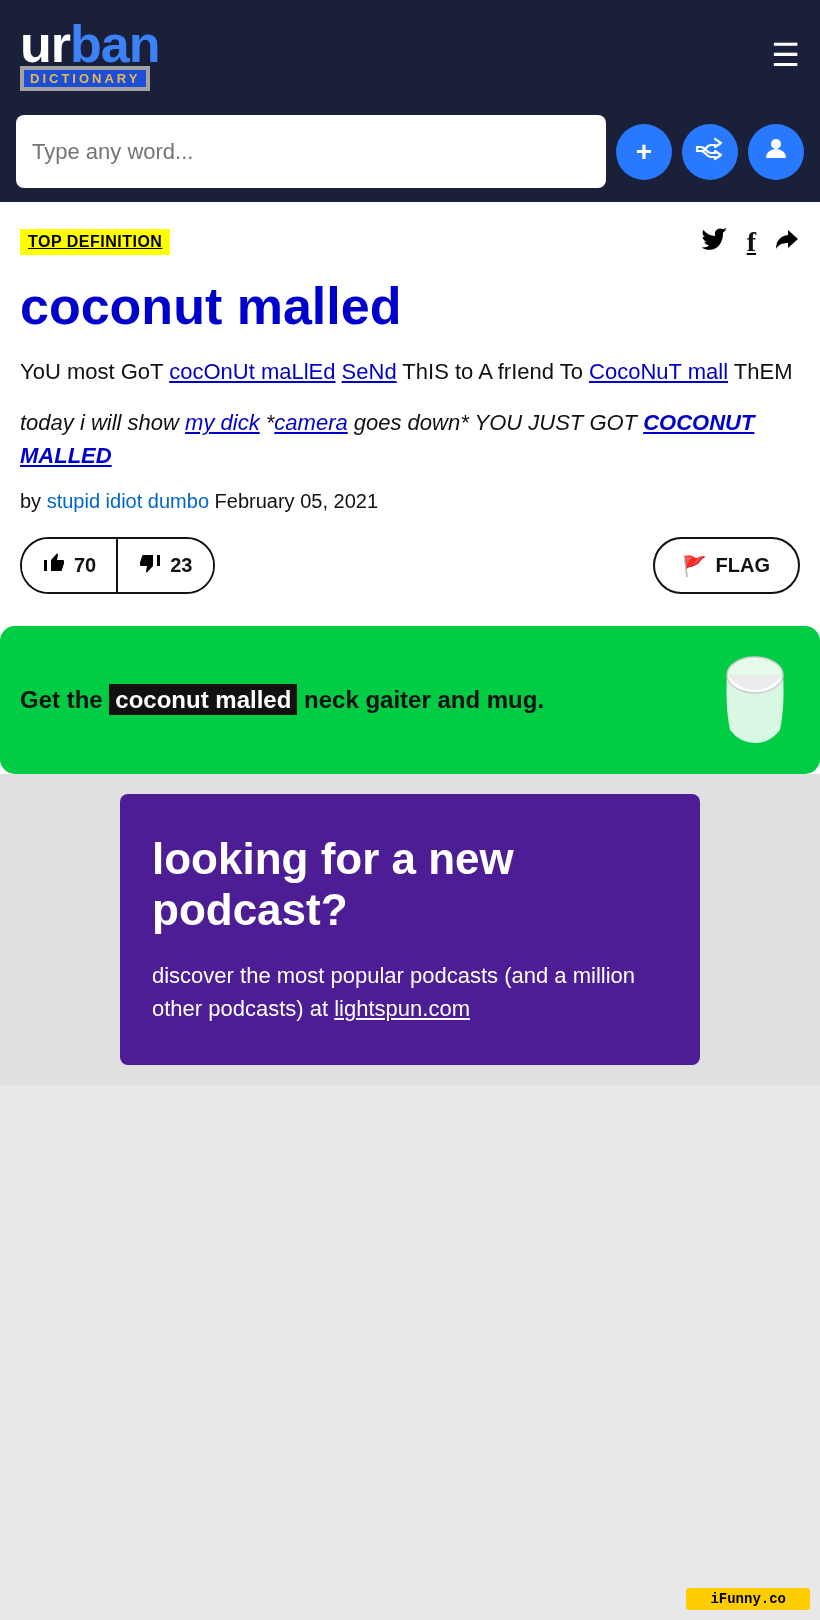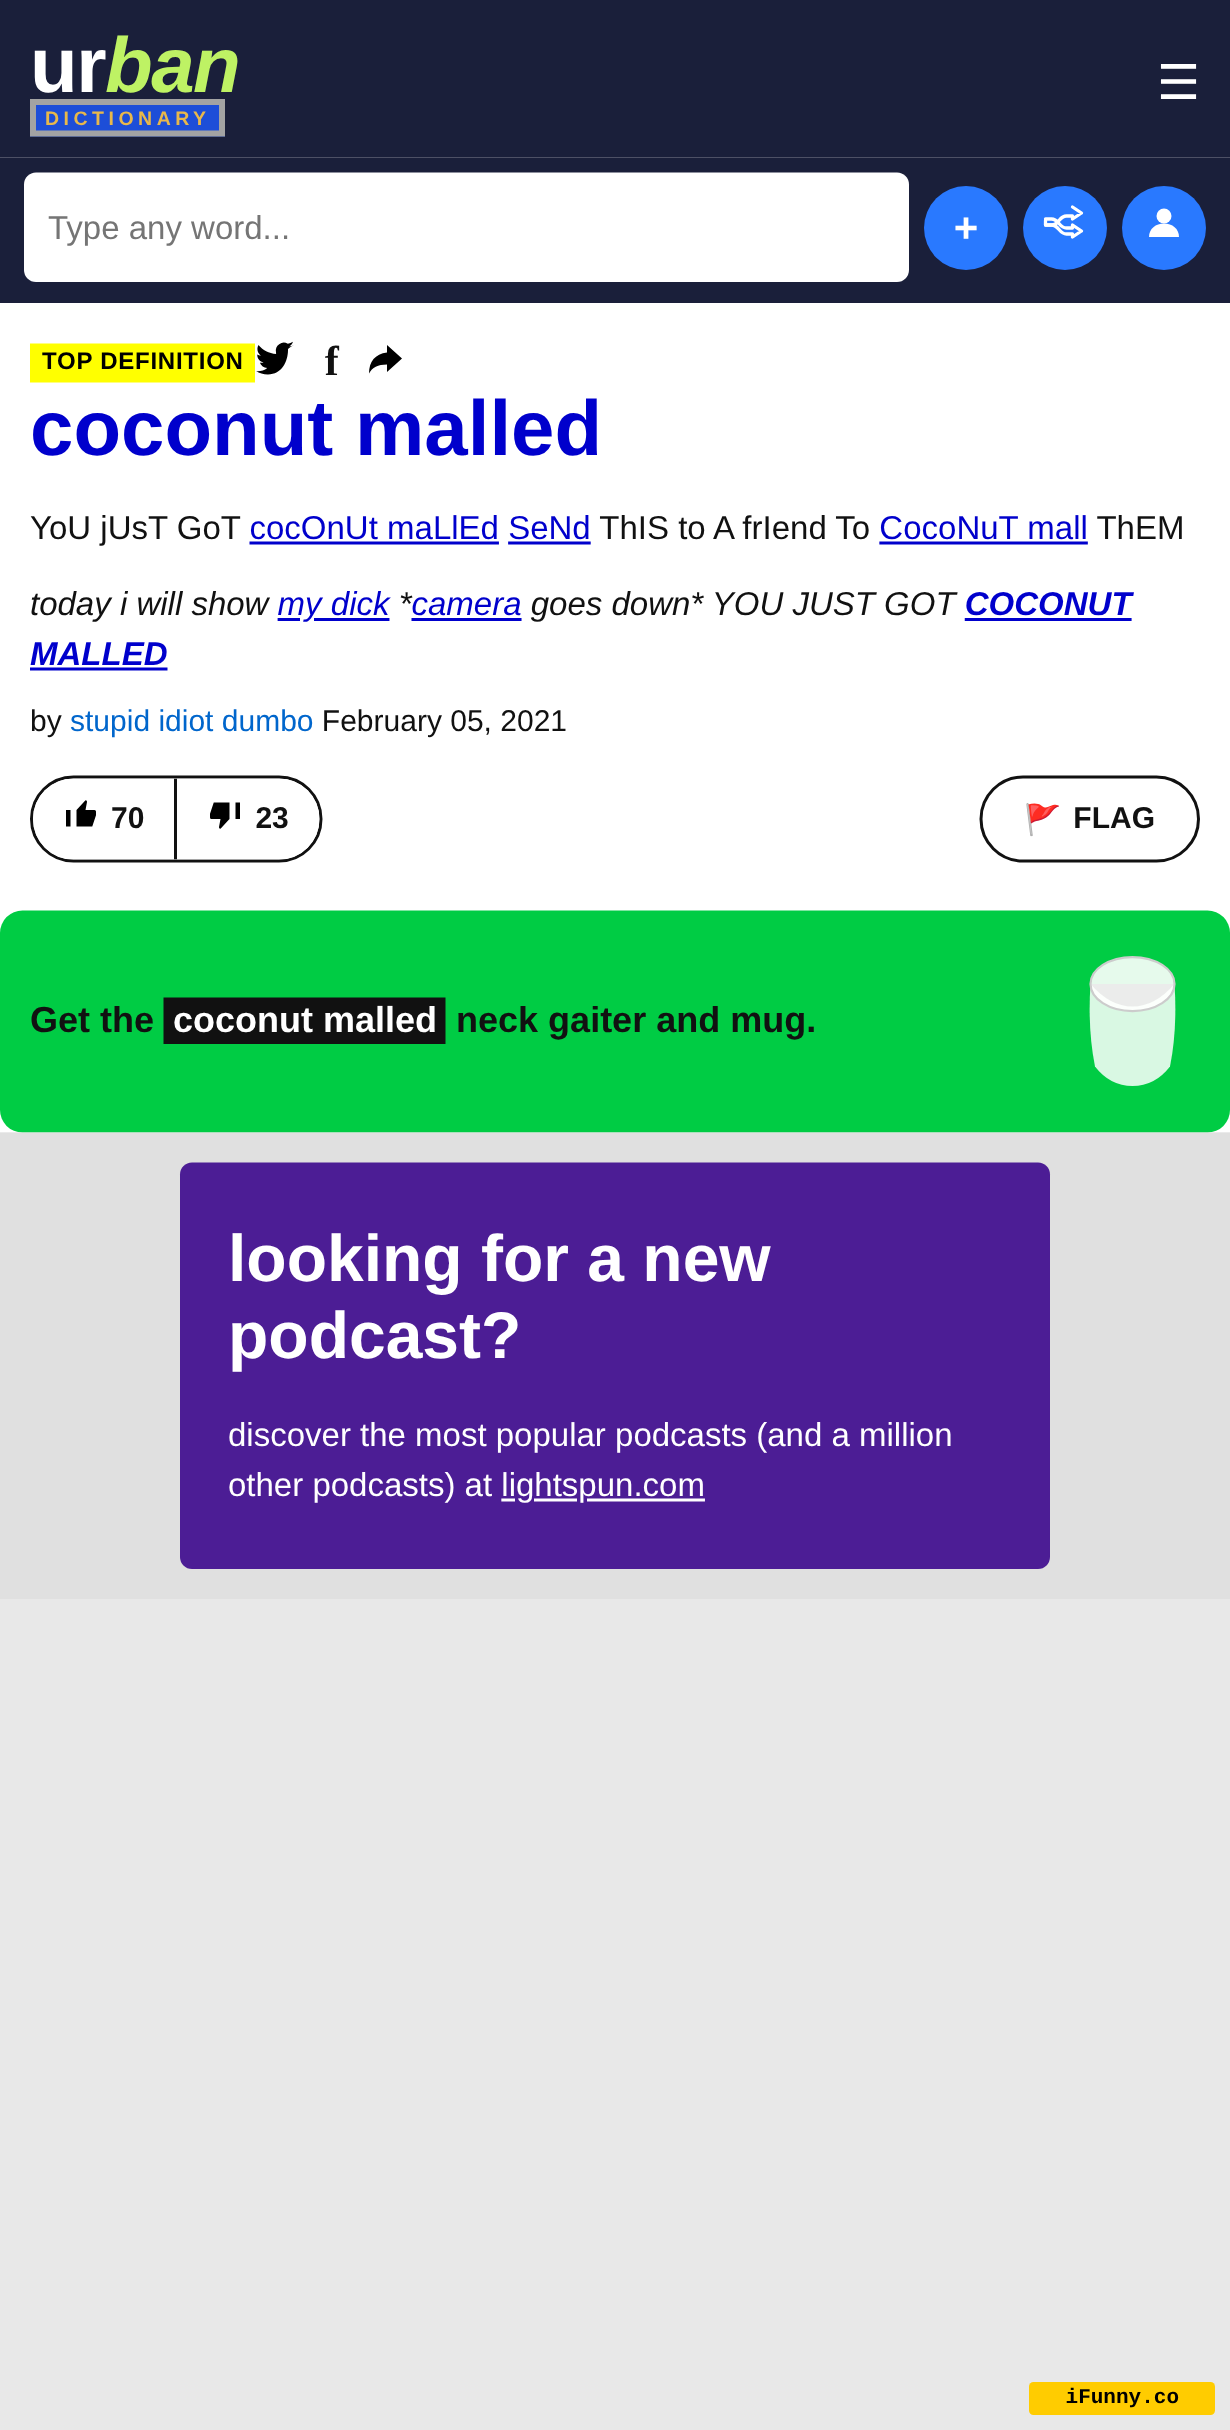--- a/index.html
+++ b/index.html
@@ -35,8 +35,7 @@
     }
     .logo-text span.ur { font-style: normal; }
     .logo-text span.ban {
-      font-style: italic;
-      color: #bef264;
+      color: #3b82f6;
     }
     .logo-sub {
       background: #1d4ed8;

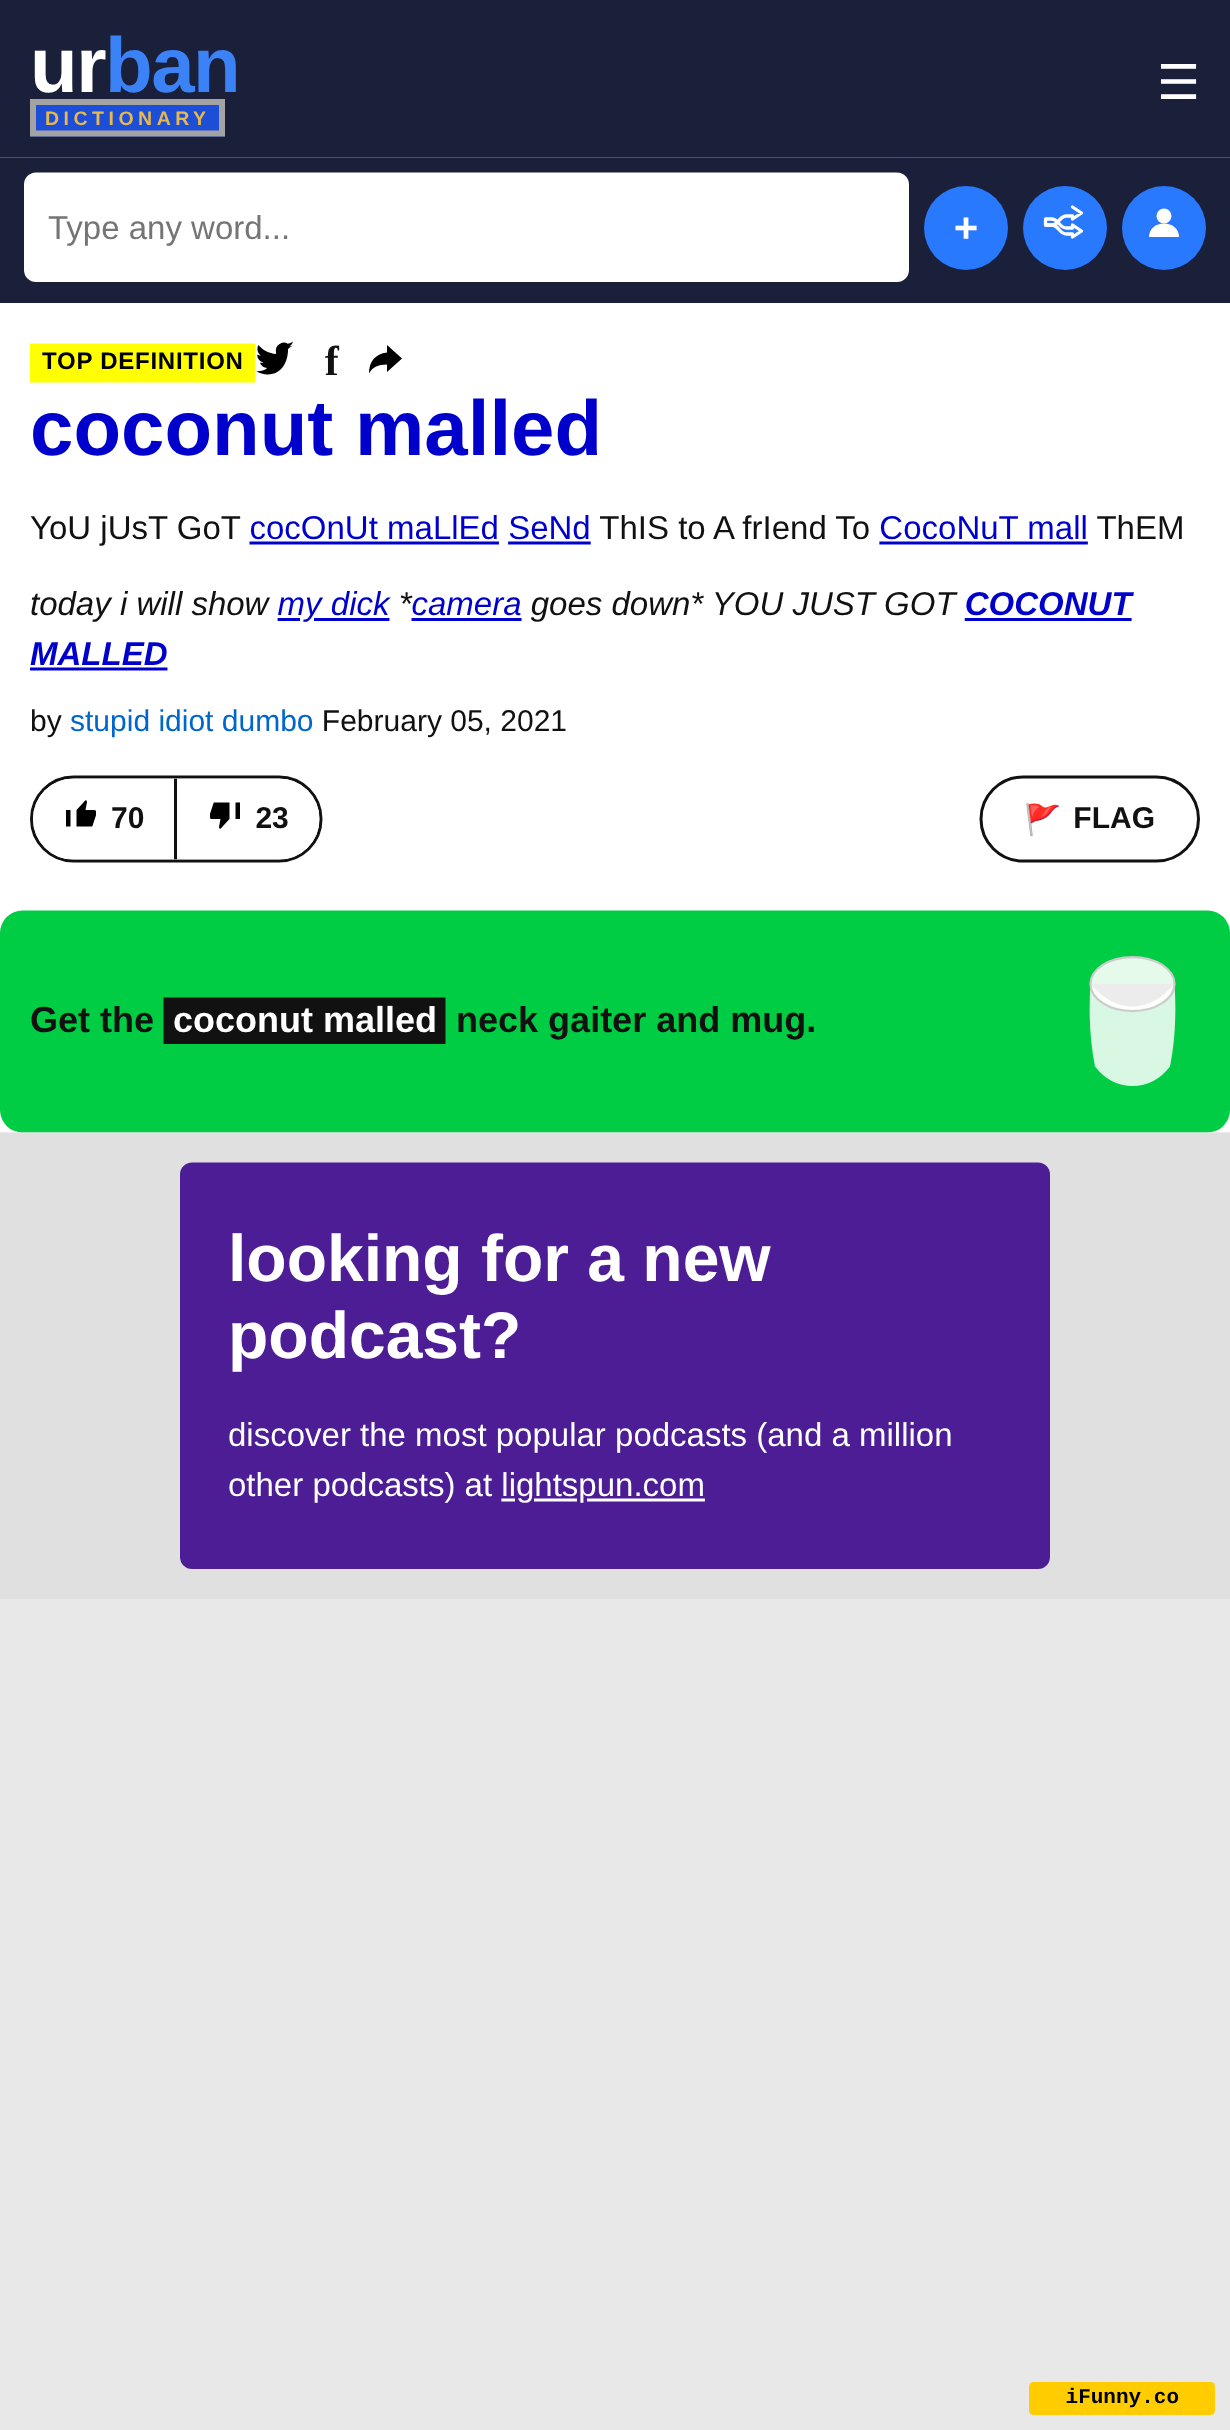--- a/index.html
+++ b/index.html
@@ -131,6 +131,9 @@
     .top-definition-header {
       display: flex;
       align-items: center;
+      justify-content: space-between;
+      margin-bottom: 20px;
+      text-decoration: underline;
     }
     .top-def-badge {
       background: #ffff00;

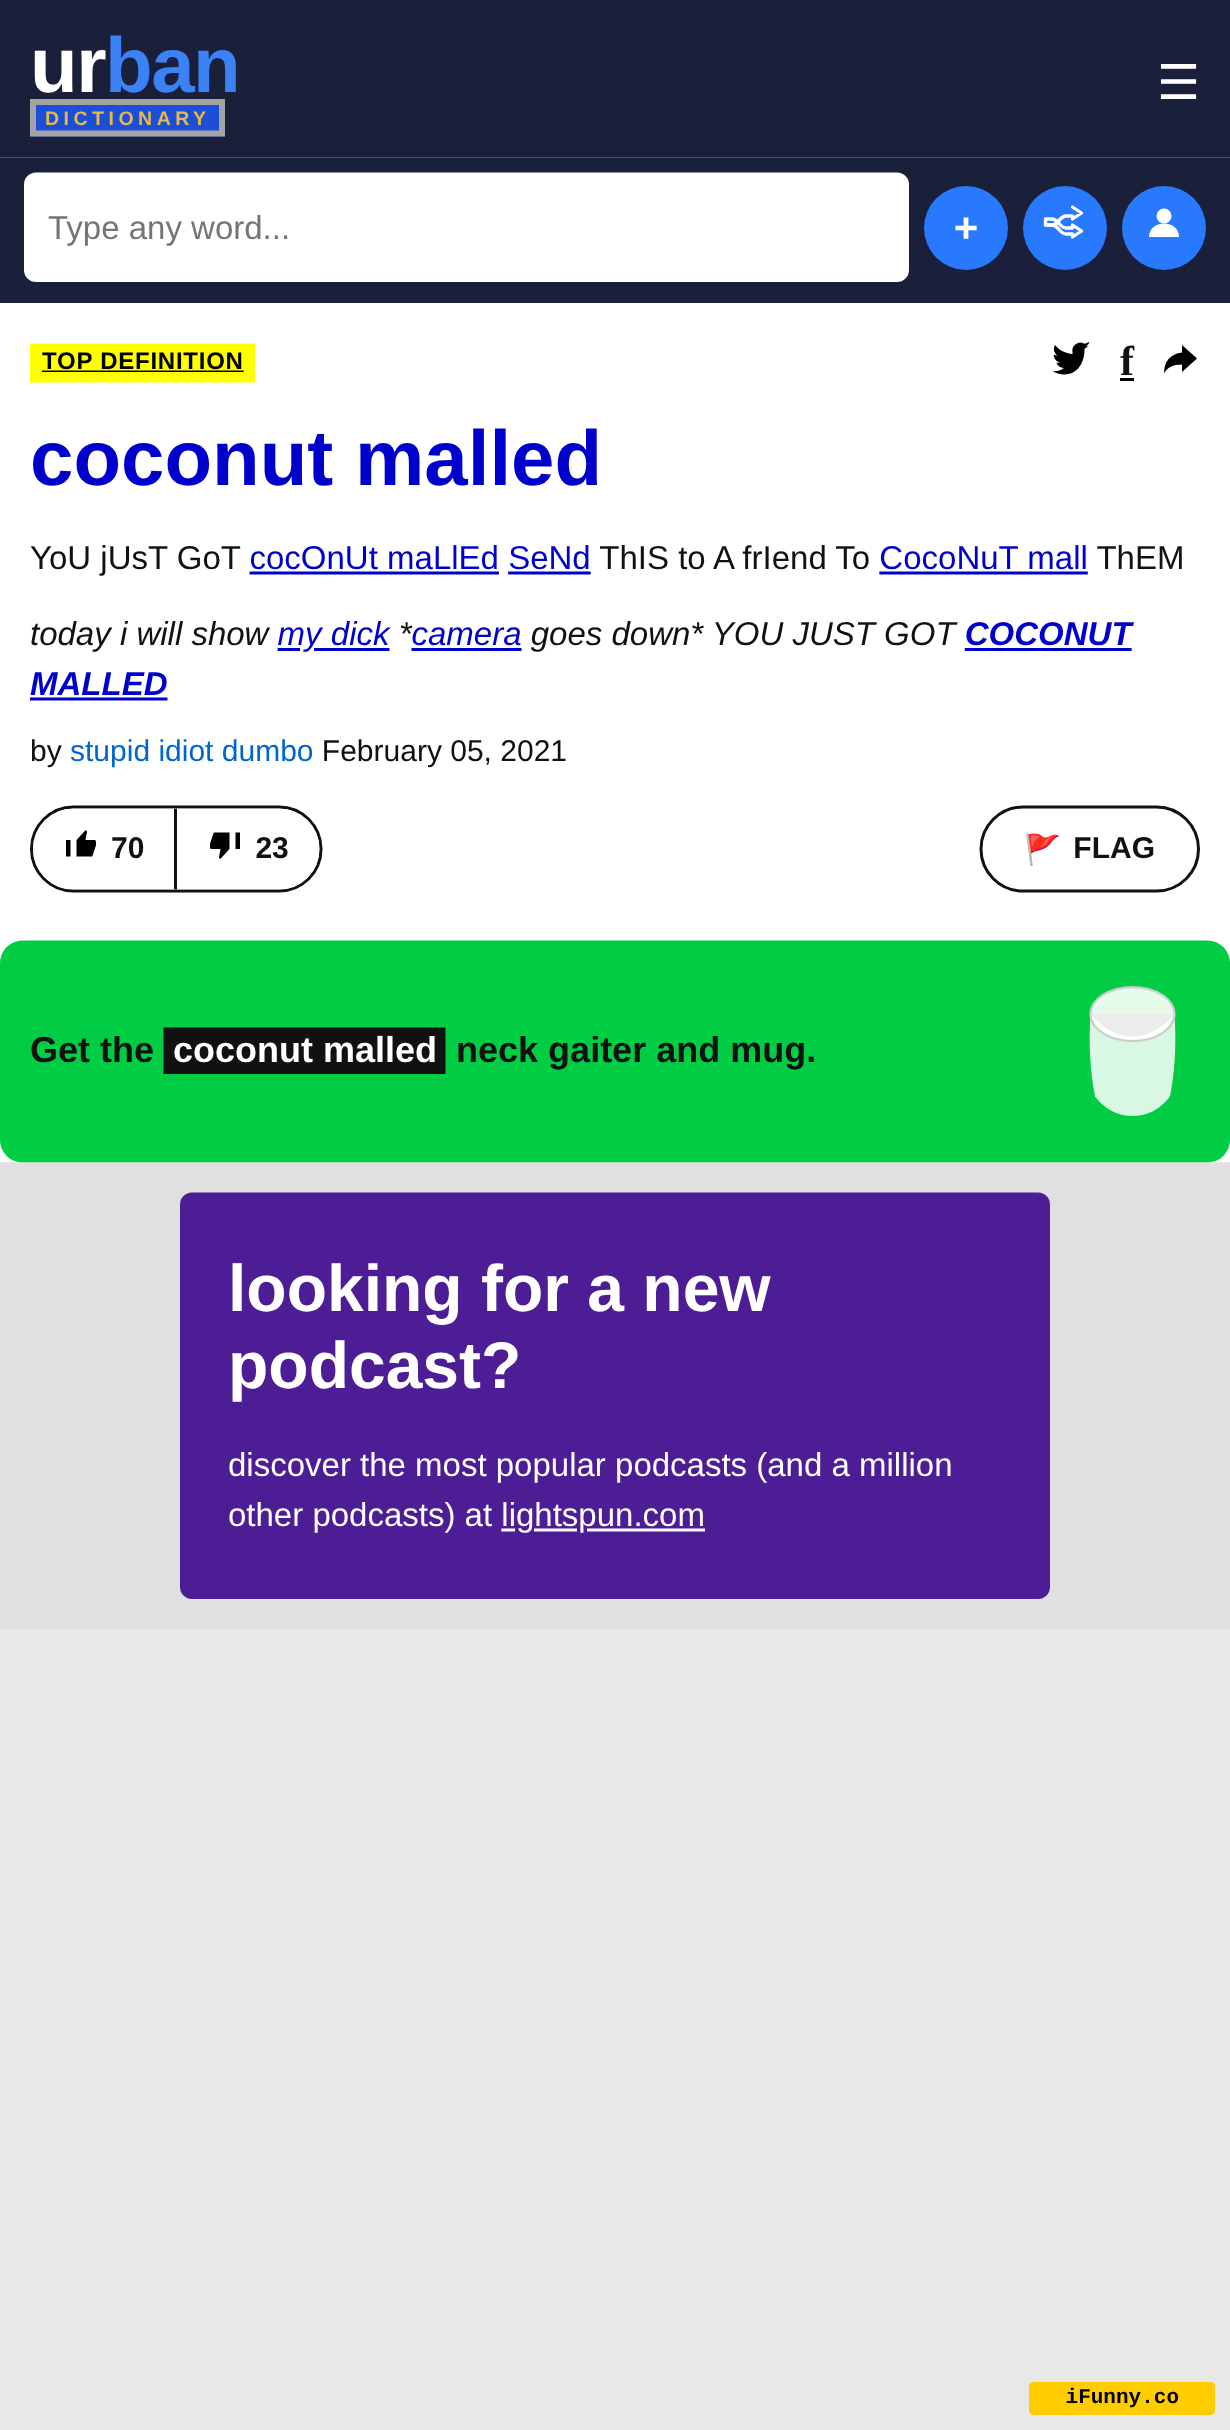--- a/index.html
+++ b/index.html
@@ -401,7 +401,7 @@
     <h1 class="word-title">coconut malled</h1>
 
     <p class="definition-text">
-      <span>YoU jUsT GoT </span><a href="#">cocOnUt maLlEd</a><span> </span><a href="#">SeNd</a><span> ThIS to A frIend To </span><a href="#">CocoNuT mall</a><span> ThEM</span>
+      <span>YoU most GoT </span><a href="#">cocOnUt maLlEd</a><span> </span><a href="#">SeNd</a><span> ThIS to A frIend To </span><a href="#">CocoNuT mall</a><span> ThEM</span>
     </p>
 
     <p class="example-text">

